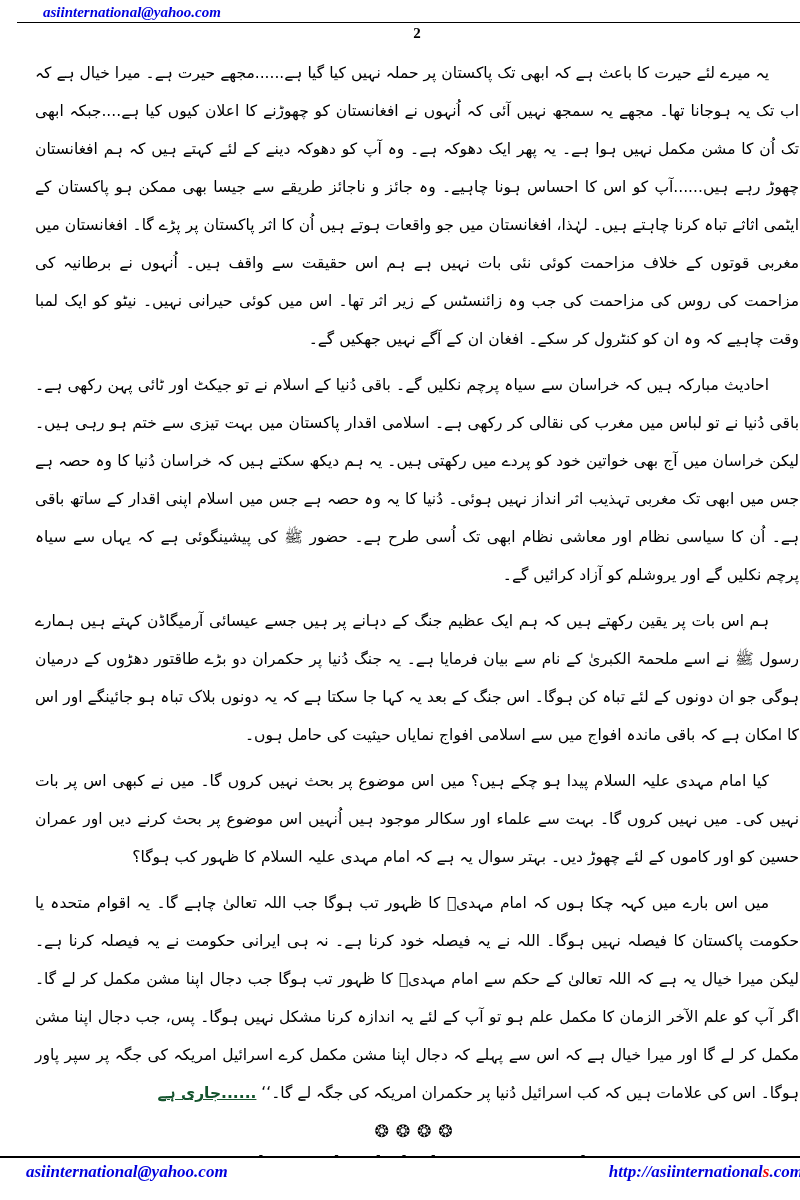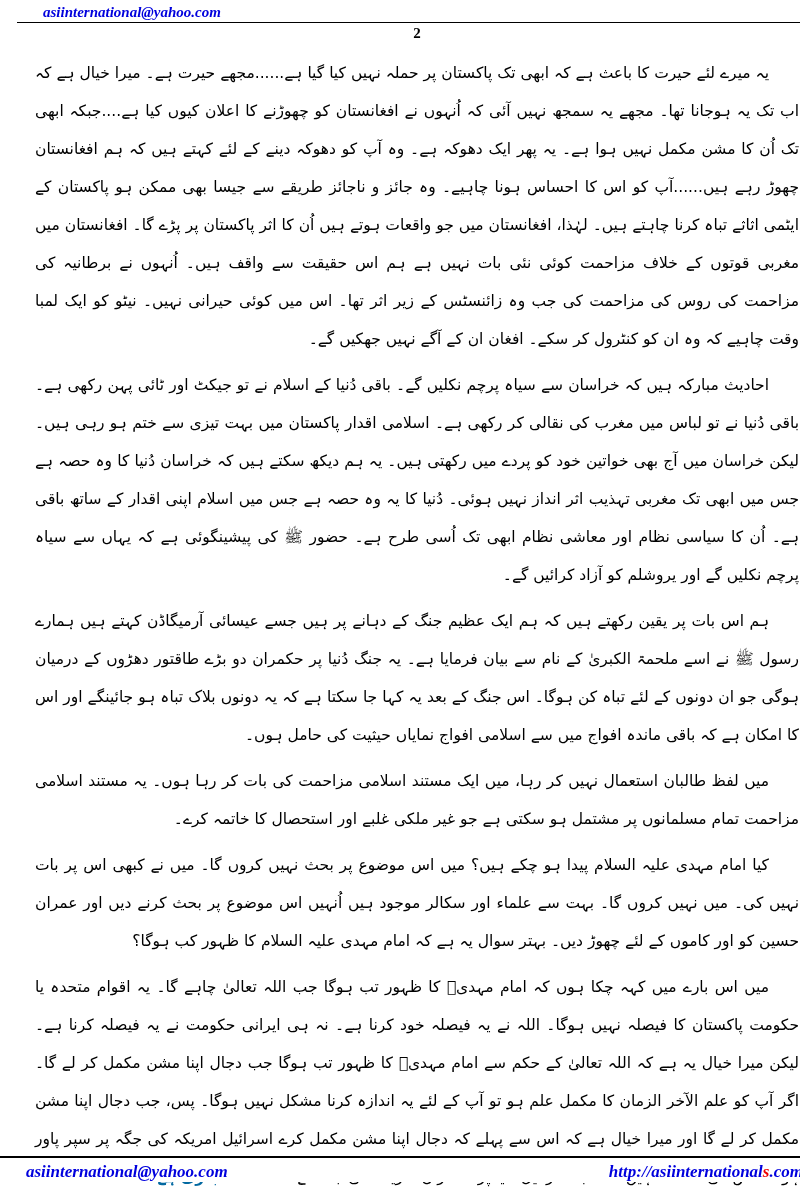--- a/index.html
+++ b/index.html
@@ -110,7 +110,6 @@
     <p class="urdu">یہ میرے لئے حیرت کا باعث ہے کہ ابھی تک پاکستان پر حملہ نہیں کیا گیا ہے......مجھے حیرت ہے۔ میرا خیال ہے کہ اب تک یہ ہوجانا تھا۔ مجھے یہ سمجھ نہیں آئی کہ اُنہوں نے افغانستان کو چھوڑنے کا اعلان کیوں کیا ہے....جبکہ ابھی تک اُن کا مشن مکمل نہیں ہوا ہے۔ یہ پھر ایک دھوکہ ہے۔ وہ آپ کو دھوکہ دینے کے لئے کہتے ہیں کہ ہم افغانستان چھوڑ رہے ہیں......آپ کو اس کا احساس ہونا چاہیے۔ وہ جائز و ناجائز طریقے سے جیسا بھی ممکن ہو پاکستان کے ایٹمی اثاثے تباہ کرنا چاہتے ہیں۔ لہٰذا، افغانستان میں جو واقعات ہوتے ہیں اُن کا اثر پاکستان پر پڑے گا۔ افغانستان میں مغربی قوتوں کے خلاف مزاحمت کوئی نئی بات نہیں ہے ہم اس حقیقت سے واقف ہیں۔ اُنہوں نے برطانیہ کی مزاحمت کی روس کی مزاحمت کی جب وہ زائنسٹس کے زیر اثر تھا۔ اس میں کوئی حیرانی نہیں۔ نیٹو کو ایک لمبا وقت چاہیے کہ وہ ان کو کنٹرول کر سکے۔ افغان ان کے آگے نہیں جھکیں گے۔</p>
     <p class="urdu">احادیث مبارکہ ہیں کہ خراسان سے سیاہ پرچم نکلیں گے۔ باقی دُنیا کے اسلام نے تو جیکٹ اور ٹائی پہن رکھی ہے۔ باقی دُنیا نے تو لباس میں مغرب کی نقالی کر رکھی ہے۔ اسلامی اقدار پاکستان میں بہت تیزی سے ختم ہو رہی ہیں۔ لیکن خراسان میں آج بھی خواتین خود کو پردے میں رکھتی ہیں۔ یہ ہم دیکھ سکتے ہیں کہ خراسان دُنیا کا وہ حصہ ہے جس میں ابھی تک مغربی تہذیب اثر انداز نہیں ہوئی۔ دُنیا کا یہ وہ حصہ ہے جس میں اسلام اپنی اقدار کے ساتھ باقی ہے۔ اُن کا سیاسی نظام اور معاشی نظام ابھی تک اُسی طرح ہے۔ حضور ﷺ کی پیشینگوئی ہے کہ یہاں سے سیاہ پرچم نکلیں گے اور یروشلم کو آزاد کرائیں گے۔</p>
     <p class="urdu">ہم اس بات پر یقین رکھتے ہیں کہ ہم ایک عظیم جنگ کے دہانے پر ہیں جسے عیسائی آرمیگاڈن کہتے ہیں ہمارے رسول ﷺ نے اسے ملحمۃ الکبریٰ کے نام سے بیان فرمایا ہے۔ یہ جنگ دُنیا پر حکمران دو بڑے طاقتور دھڑوں کے درمیان ہوگی جو ان دونوں کے لئے تباہ کن ہوگا۔ اس جنگ کے بعد یہ کہا جا سکتا ہے کہ یہ دونوں بلاک تباہ ہو جائینگے اور اس کا امکان ہے کہ باقی ماندہ افواج میں سے اسلامی افواج نمایاں حیثیت کی حامل ہوں۔</p>
-    <p class="urdu">میں لفظ طالبان استعمال نہیں کر رہا، میں ایک مستند اسلامی مزاحمت کی بات کر رہا ہوں۔ یہ مستند اسلامی مزاحمت تمام مسلمانوں پر مشتمل ہو سکتی ہے جو غیر ملکی غلبے اور استحصال کا خاتمہ کرے۔</p>
     <p class="urdu">کیا امام مہدی علیہ السلام پیدا ہو چکے ہیں؟ میں اس موضوع پر بحث نہیں کروں گا۔ میں نے کبھی اس پر بات نہیں کی۔ میں نہیں کروں گا۔ بہت سے علماء اور سکالر موجود ہیں اُنہیں اس موضوع پر بحث کرنے دیں اور عمران حسین کو اور کاموں کے لئے چھوڑ دیں۔ بہتر سوال یہ ہے کہ امام مہدی علیہ السلام کا ظہور کب ہوگا؟</p>
     <p class="urdu"><span>میں اس بارے میں کہہ چکا ہوں کہ امام مہدیؑ کا ظہور تب ہوگا جب اللہ تعالیٰ چاہے گا۔ یہ اقوام متحدہ یا حکومت پاکستان کا فیصلہ نہیں ہوگا۔ اللہ نے یہ فیصلہ خود کرنا ہے۔ نہ ہی ایرانی حکومت نے یہ فیصلہ کرنا ہے۔ لیکن میرا خیال یہ ہے کہ اللہ تعالیٰ کے حکم سے امام مہدیؑ کا ظہور تب ہوگا جب دجال اپنا مشن مکمل کر لے گا۔ اگر آپ کو علم الآخر الزمان کا مکمل علم ہو تو آپ کے لئے یہ اندازہ کرنا مشکل نہیں ہوگا۔ پس، جب دجال اپنا مشن مکمل کر لے گا اور میرا خیال ہے کہ اس سے پہلے کہ دجال اپنا مشن مکمل کرے اسرائیل امریکہ کی جگہ پر سپر پاور ہوگا۔ اس کی علامات ہیں کہ کب اسرائیل دُنیا پر حکمران امریکہ کی جگہ لے گا۔‘‘</span> <span class="continued">......جاری ہے</span></p>
 

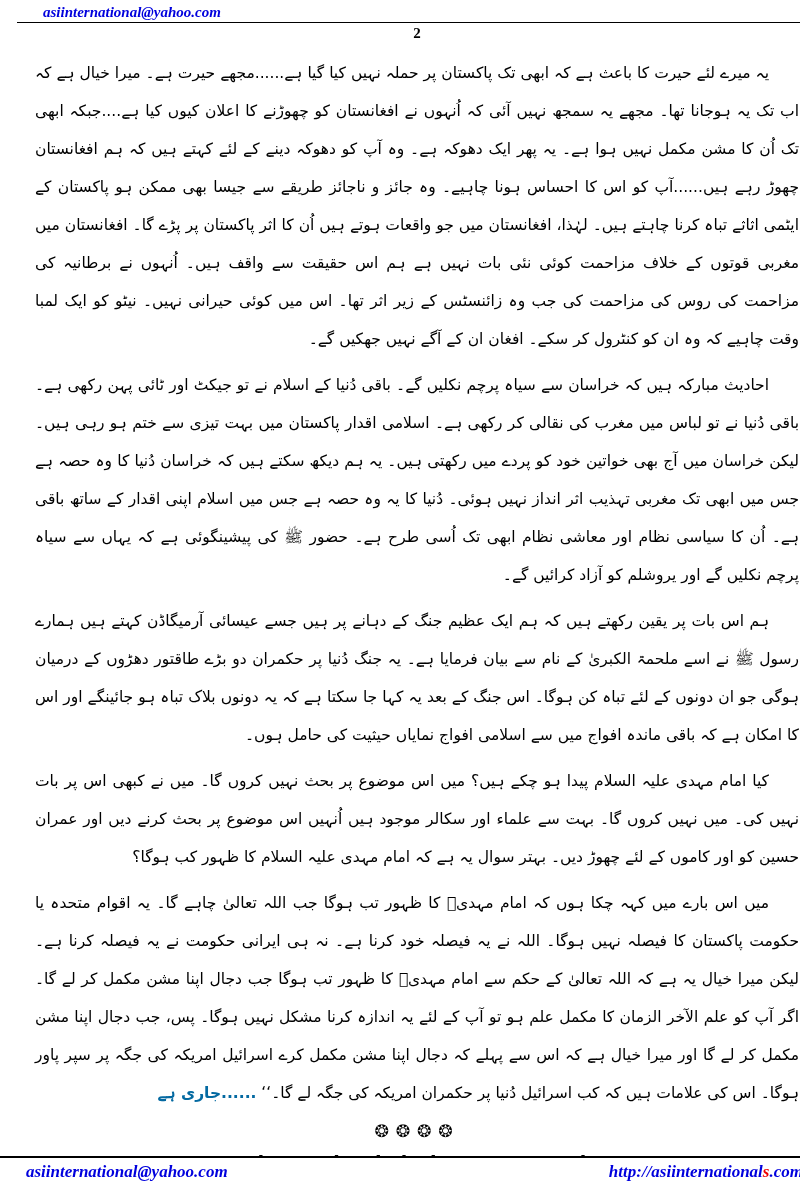--- a/index.html
+++ b/index.html
@@ -50,8 +50,9 @@
     font-family: "DejaVu Sans", sans-serif;
   }
   .continued {
-    color: #0369a1;
+    color: #14532d;
     font-weight: bold;
+    text-decoration: underline;
   }
   .ornaments {
     text-align: center;

